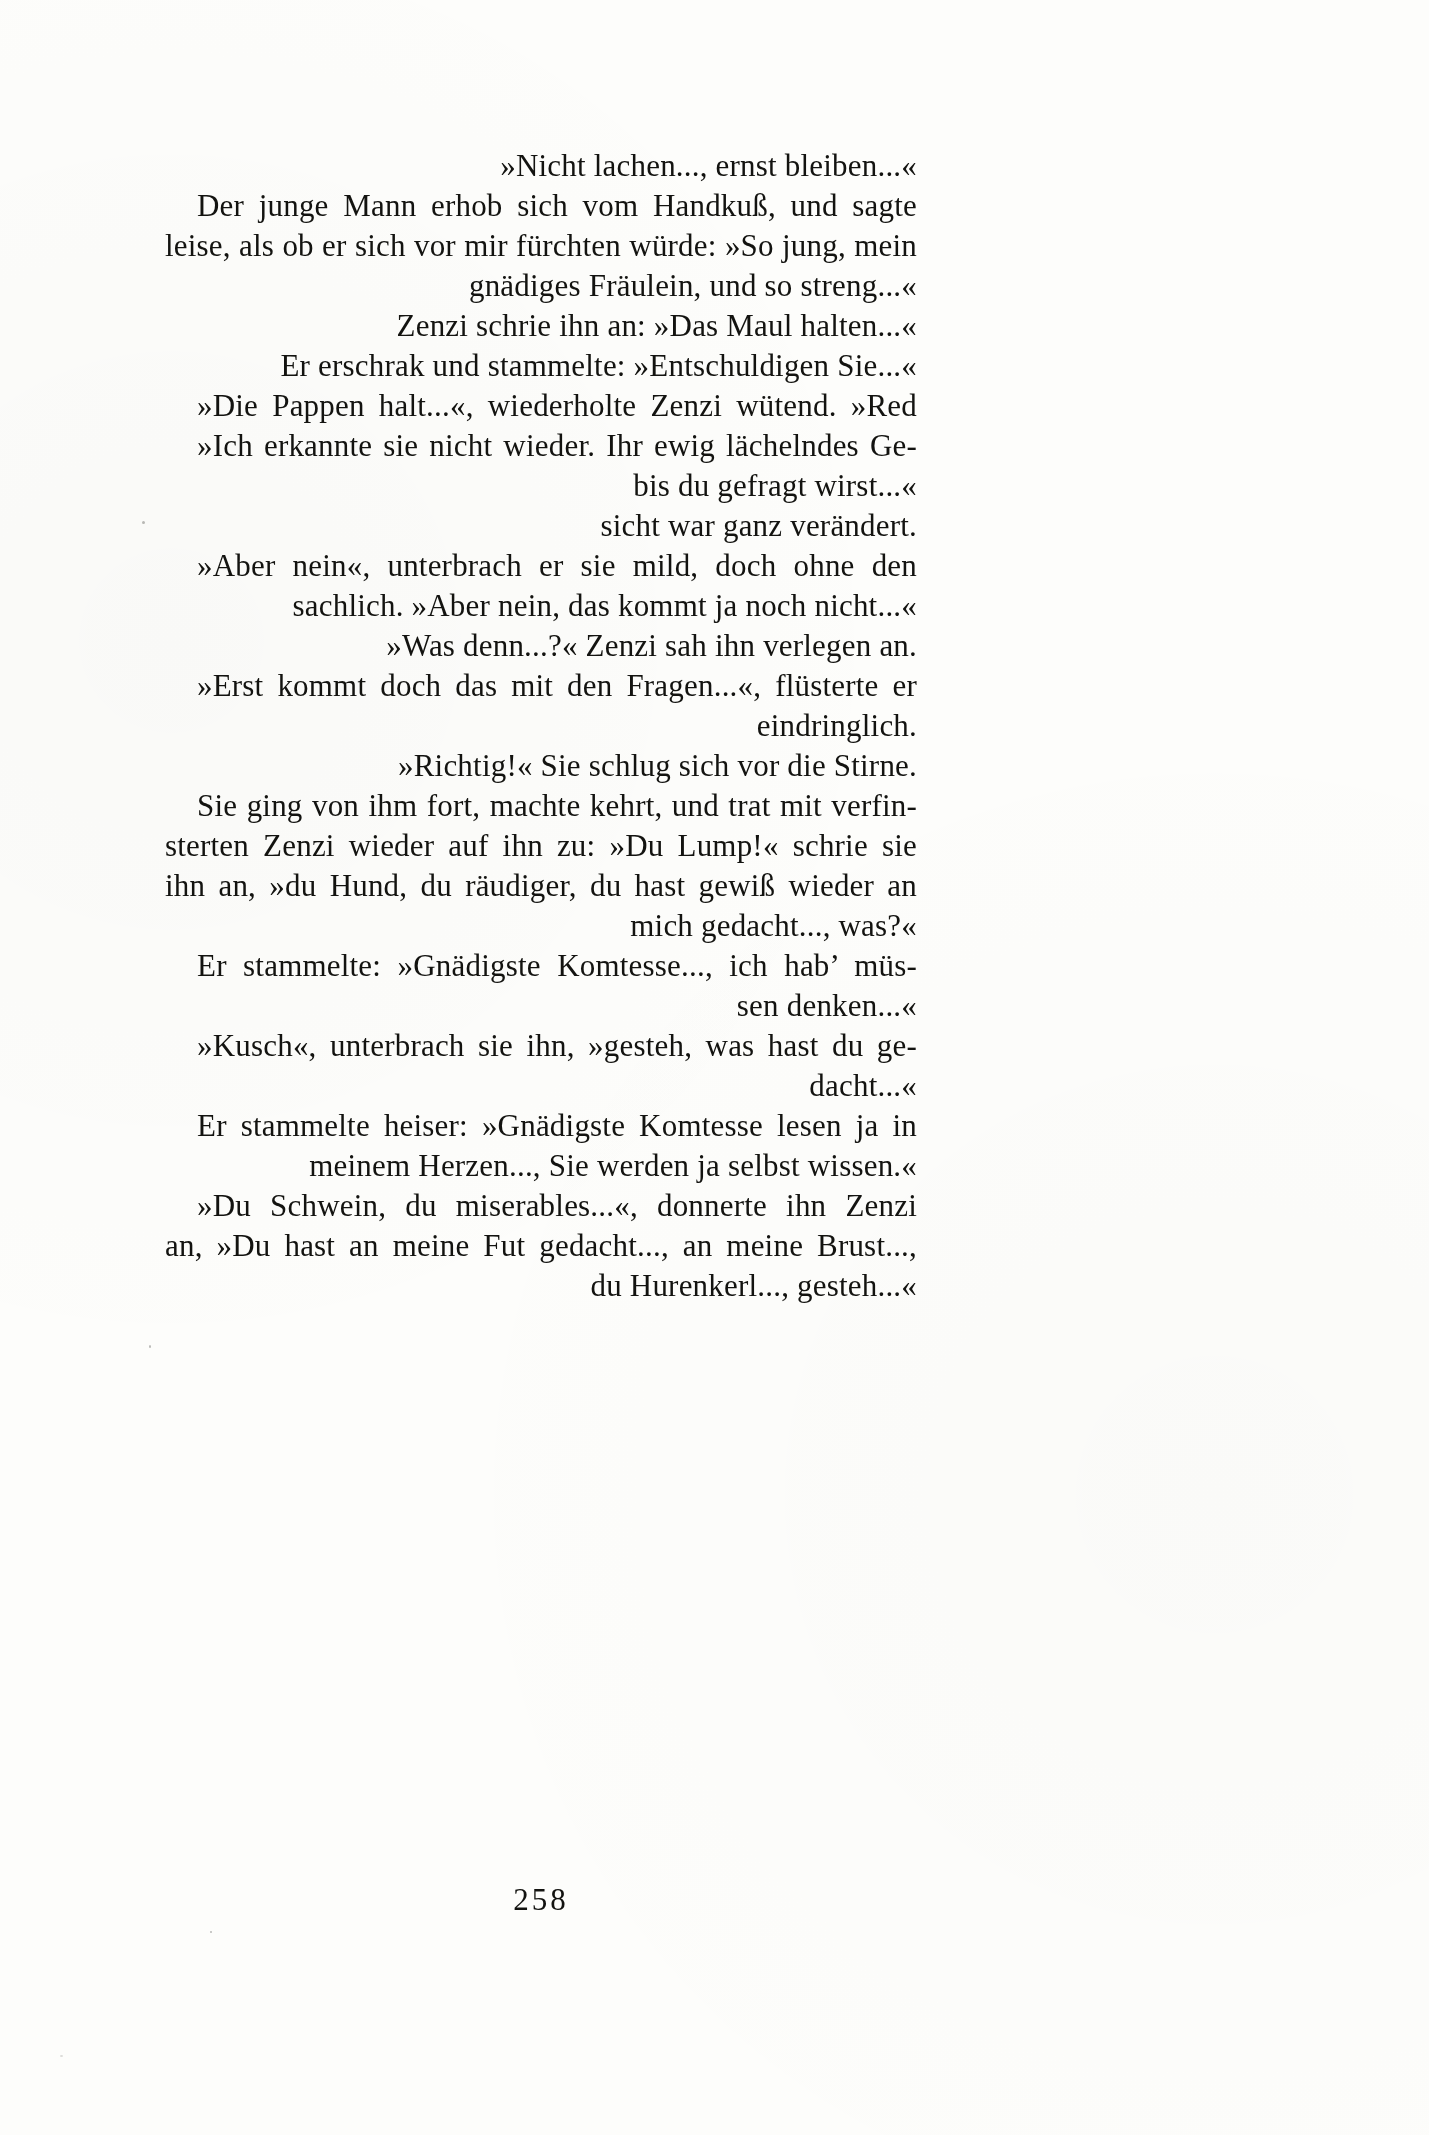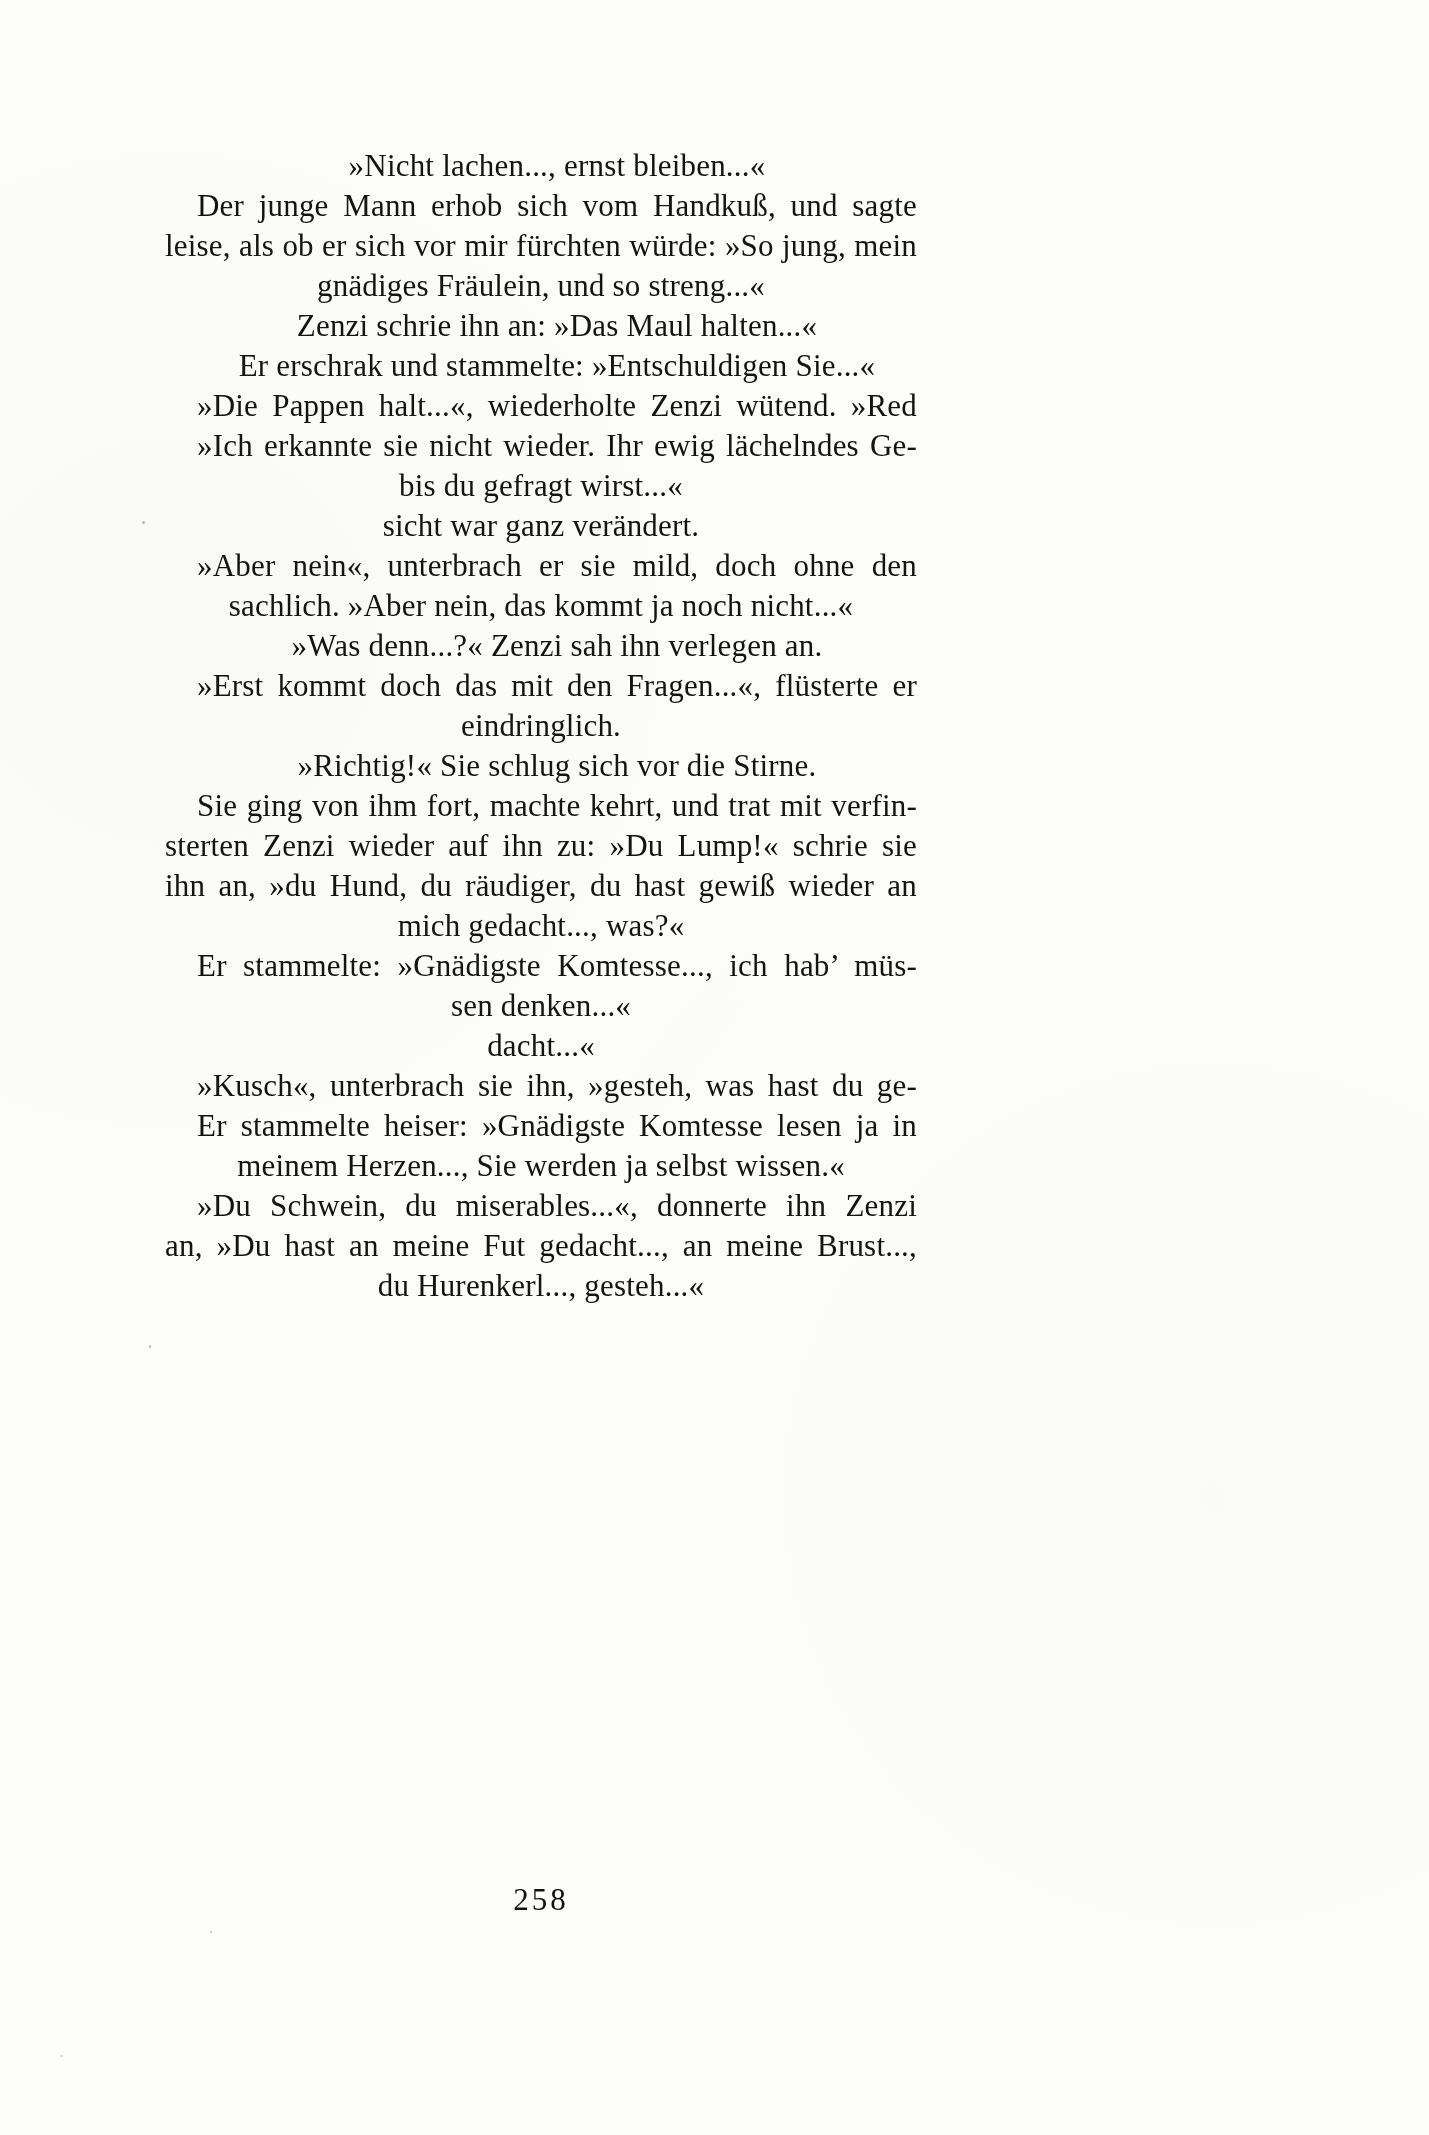--- a/index.html
+++ b/index.html
@@ -34,7 +34,7 @@
   }
   .line {
     min-height: 40px;
-    text-align: center;
+    text-align: right;
   }
   .line.justify {
     text-align: justify;

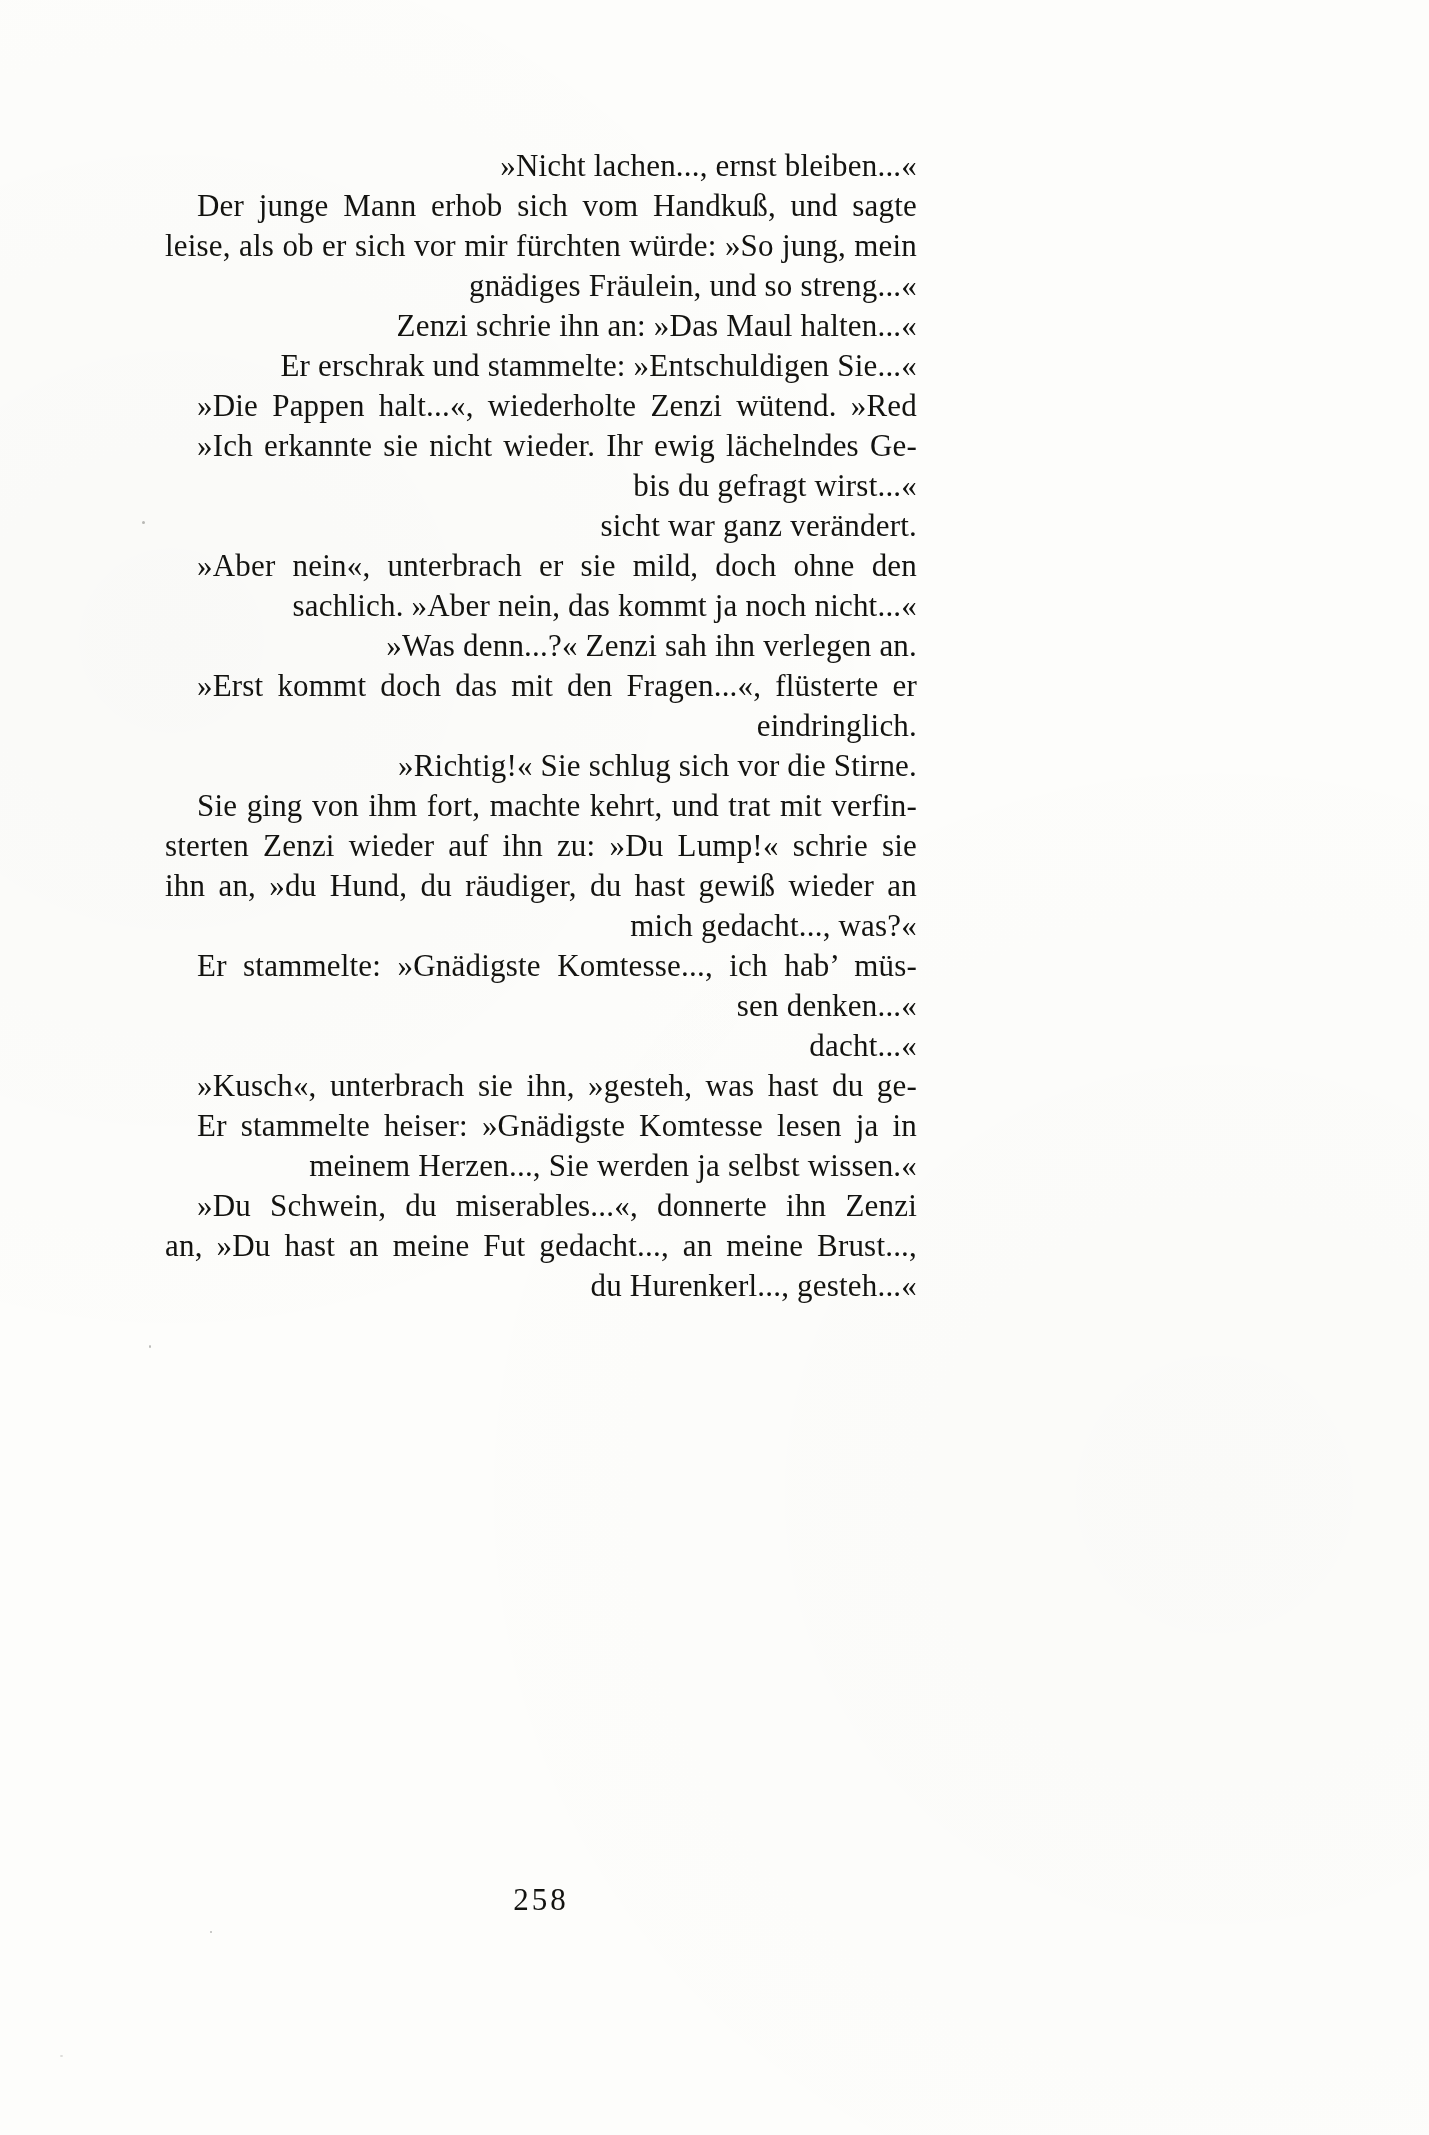--- a/index.html
+++ b/index.html
@@ -89,8 +89,8 @@
       <div class="line">mich gedacht..., was?«</div>
       <div class="line indent justify">Er stammelte: »Gnädigste Komtesse..., ich hab’ müs-</div>
       <div class="line">sen denken...«</div>
+      <div class="line indent justify">»Kusch«, unterbrach sie ihn, »gesteh, was hast du ge-</div>
       <div class="line">dacht...«</div>
-      <div class="line indent justify">»Kusch«, unterbrach sie ihn, »gesteh, was hast du ge-</div>
       <div class="line indent justify">Er stammelte heiser: »Gnädigste Komtesse lesen ja in</div>
       <div class="line">meinem Herzen..., Sie werden ja selbst wissen.«</div>
       <div class="line indent justify">»Du Schwein, du miserables...«, donnerte ihn Zenzi</div>

